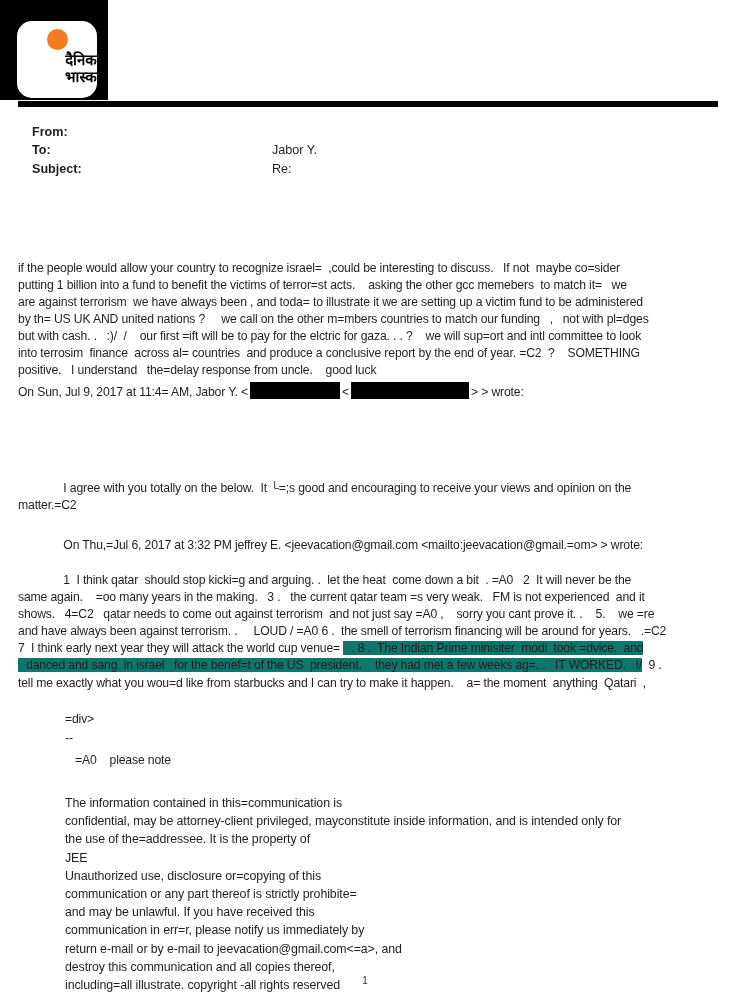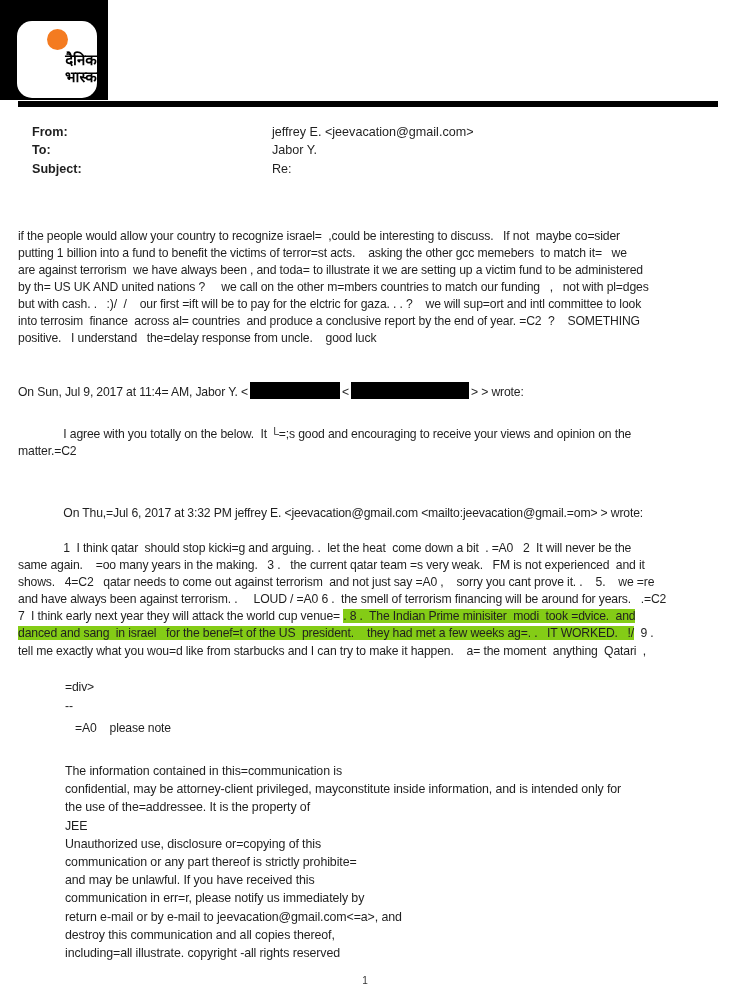--- a/index.html
+++ b/index.html
@@ -59,7 +59,6 @@
   <div class="headers">
     <div class="hdr-row">
       <div class="hdr-label">From:</div>
-      <div class="hdr-value">jeffrey E. &lt;jeevacation@gmail.com&gt;</div>
     </div>
     <div class="hdr-row">
       <div class="hdr-label">To:</div>

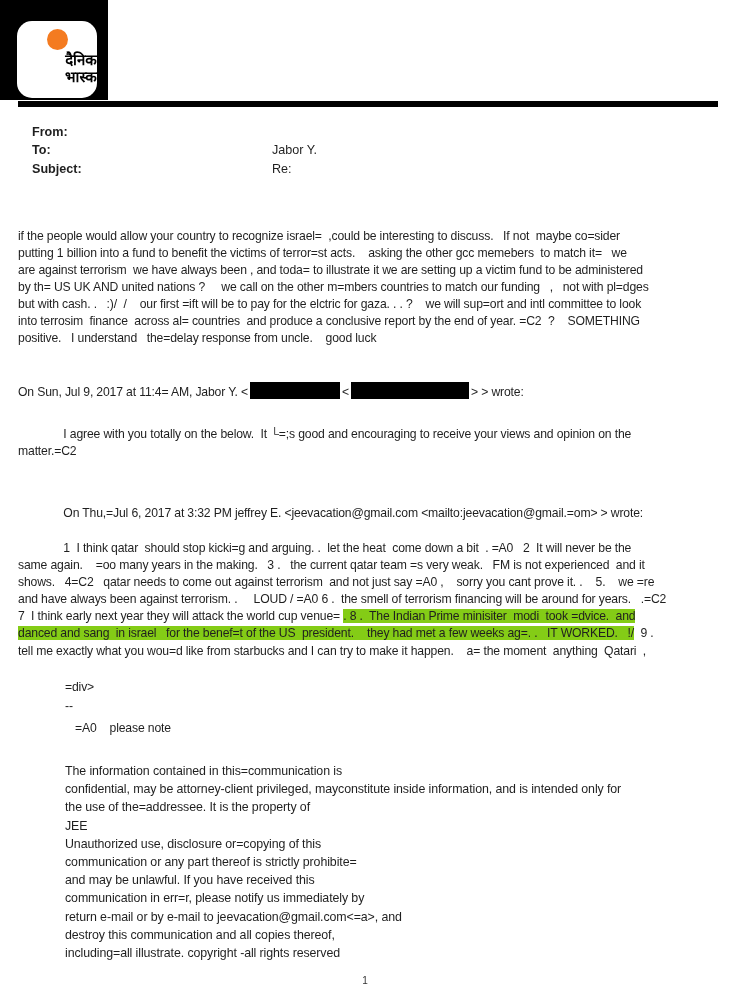--- a/index.html
+++ b/index.html
@@ -20,7 +20,7 @@
   .hdr-label{width:240px;font-weight:bold;padding-left:14px;}
 
   
-  .para{position:absolute;left:18px;font-size:12.2px;letter-spacing:-0.15px;line-height:17px;}
+  .para{position:absolute;left:18px;font-size:12.2px;letter-spacing:-0.15px;line-height:17px;margin-top:32px;}
   .line{white-space:pre;}
   .hl{background:#84cc16;}
 

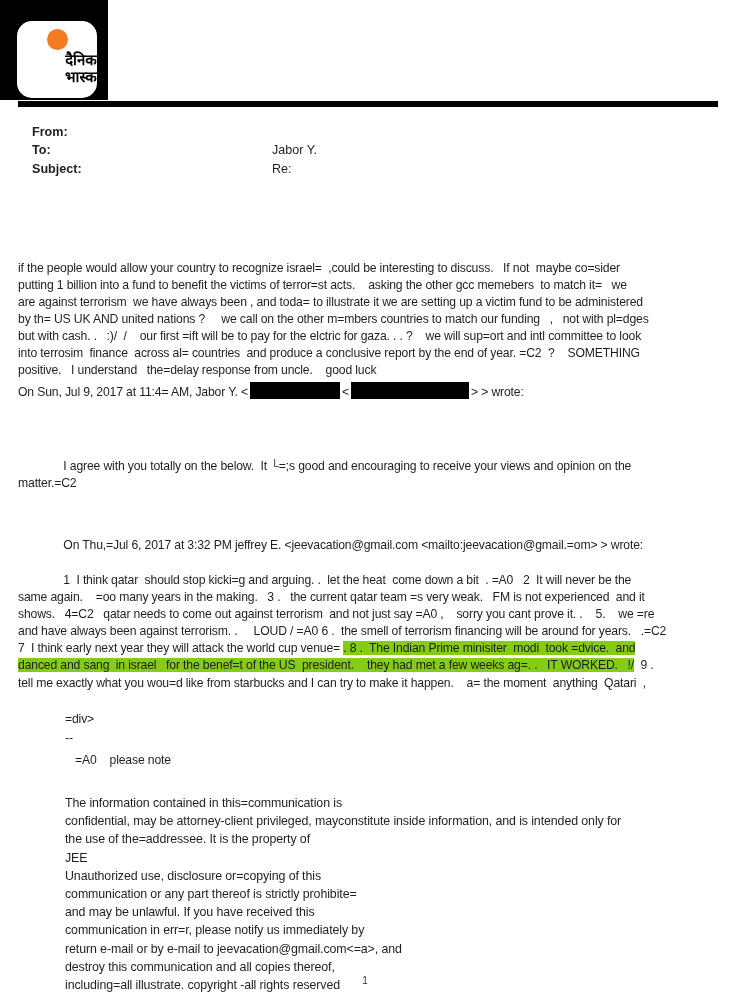--- a/index.html
+++ b/index.html
@@ -25,7 +25,7 @@
   .hl{background:#84cc16;}
 
   #para1{top:228px;}
-  #reply1{top:426px;}
+  #reply1{top:448px;}
   #attr2{top:505px;}
   #numbered{top:540px;line-height:17.1px;}
   #sig{top:678px;left:65px;line-height:18.6px;}

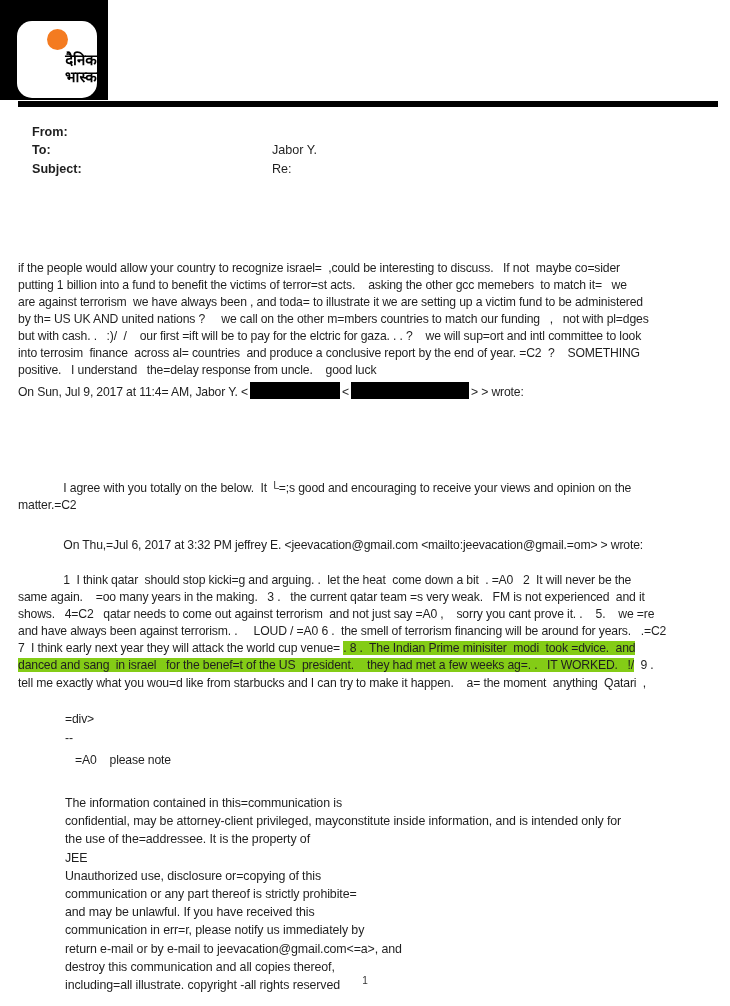--- a/index.html
+++ b/index.html
@@ -22,7 +22,7 @@
   
   .para{position:absolute;left:18px;font-size:12.2px;letter-spacing:-0.15px;line-height:17px;margin-top:32px;}
   .line{white-space:pre;}
-  .hl{background:#84cc16;}
+  .hl{background:#0f766e;padding-left:8px;}
 
   #para1{top:228px;}
   #reply1{top:448px;}

